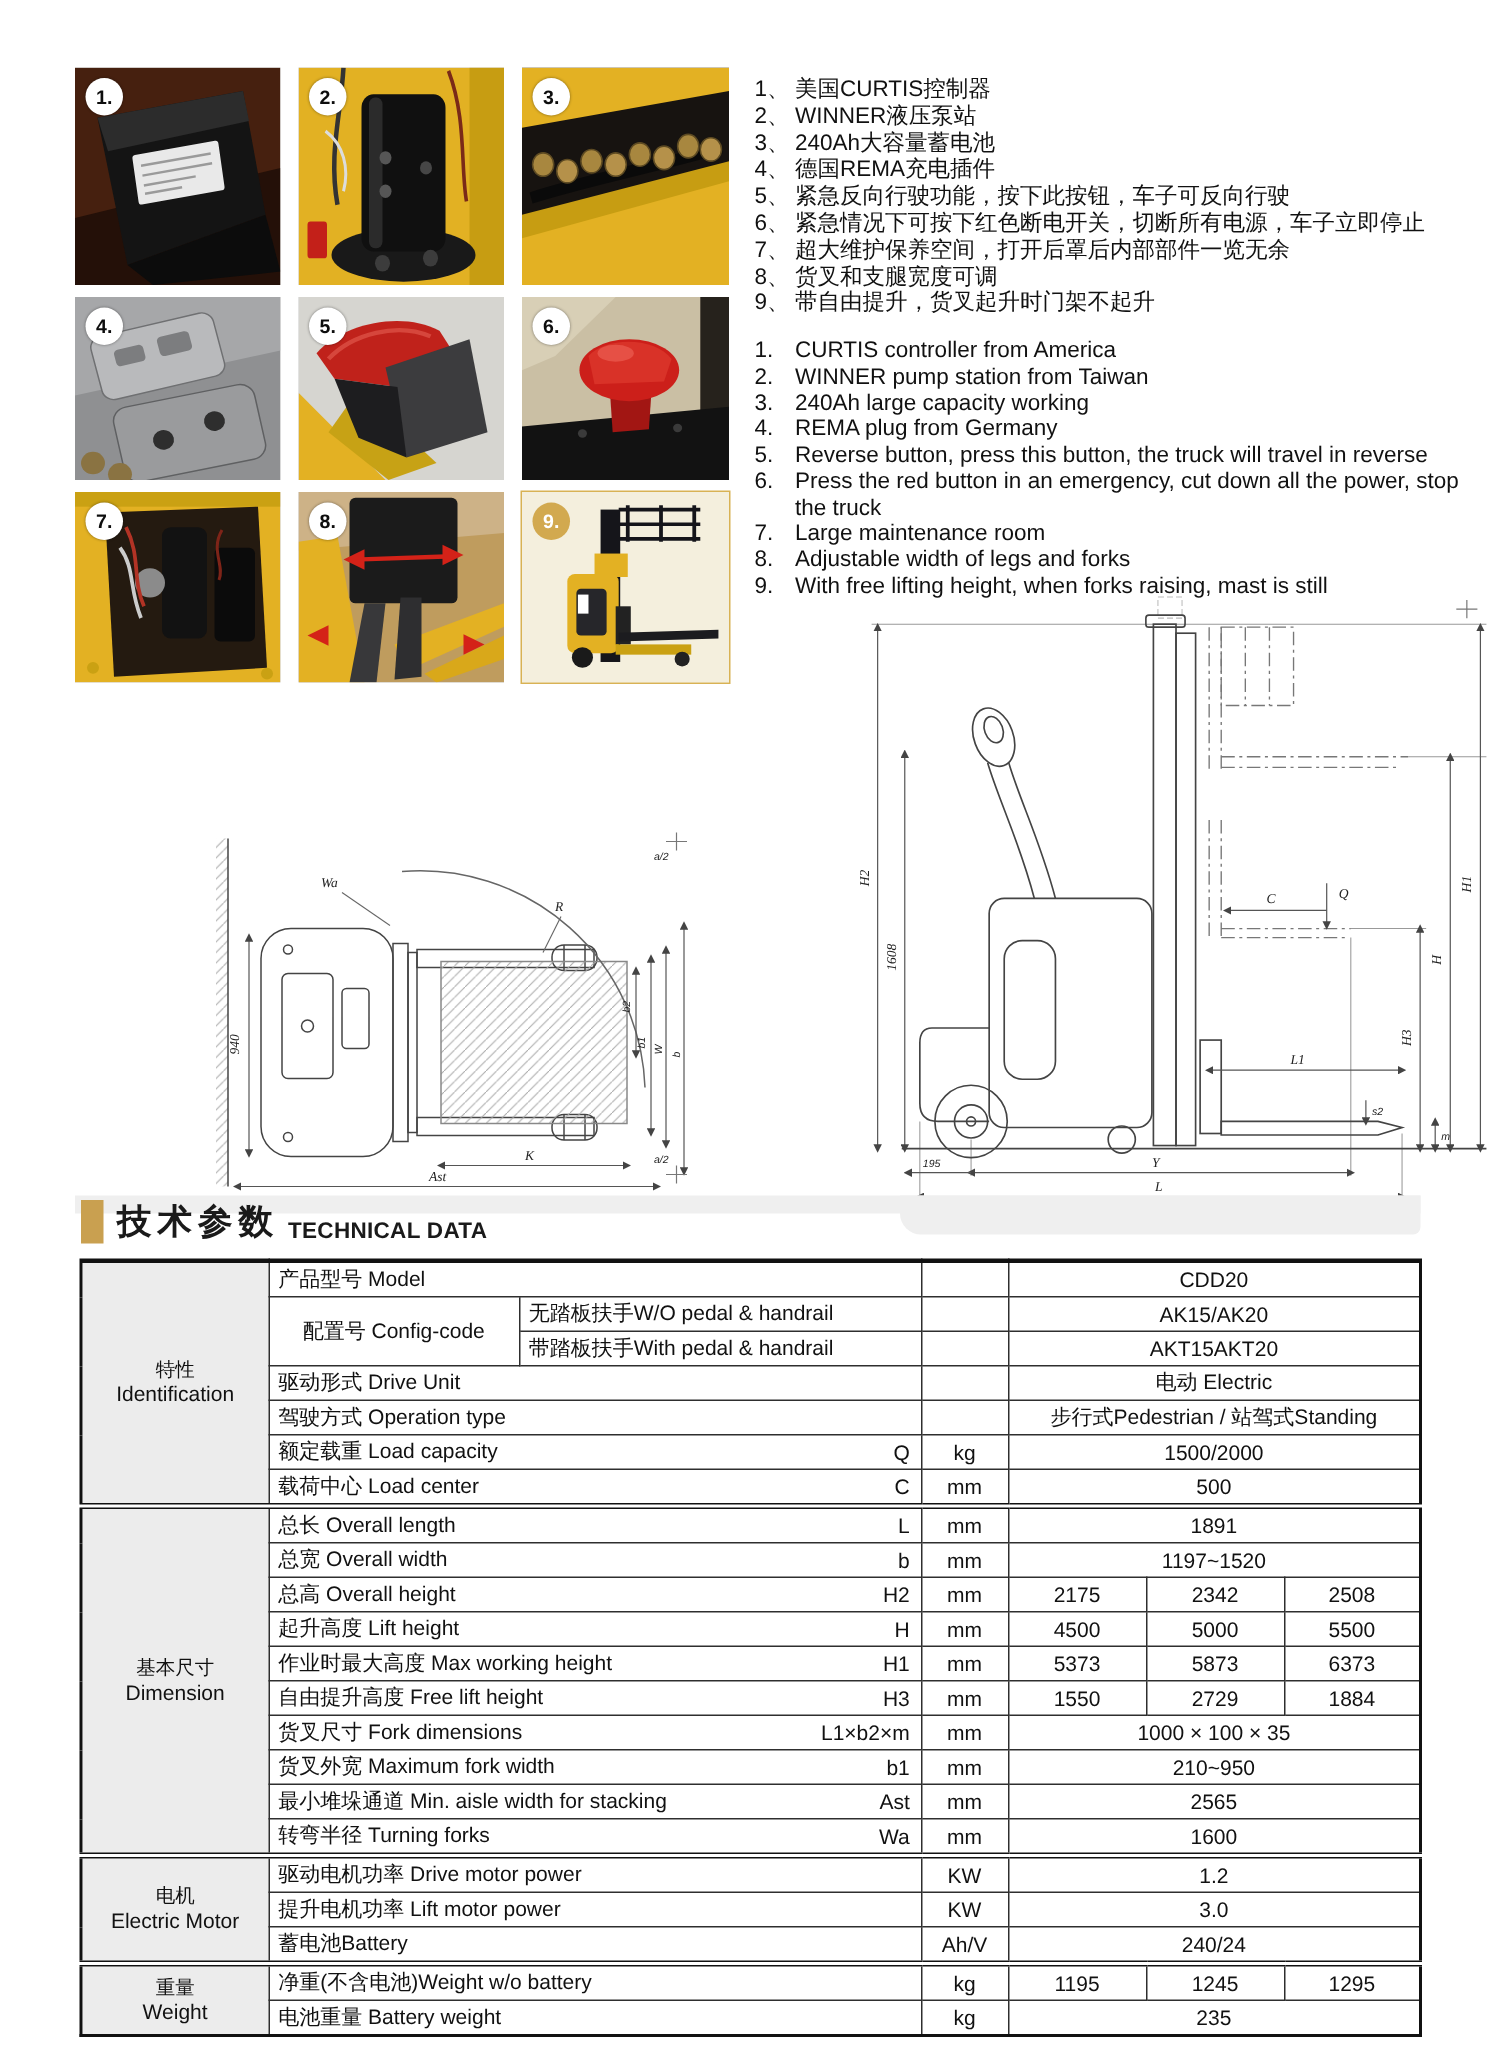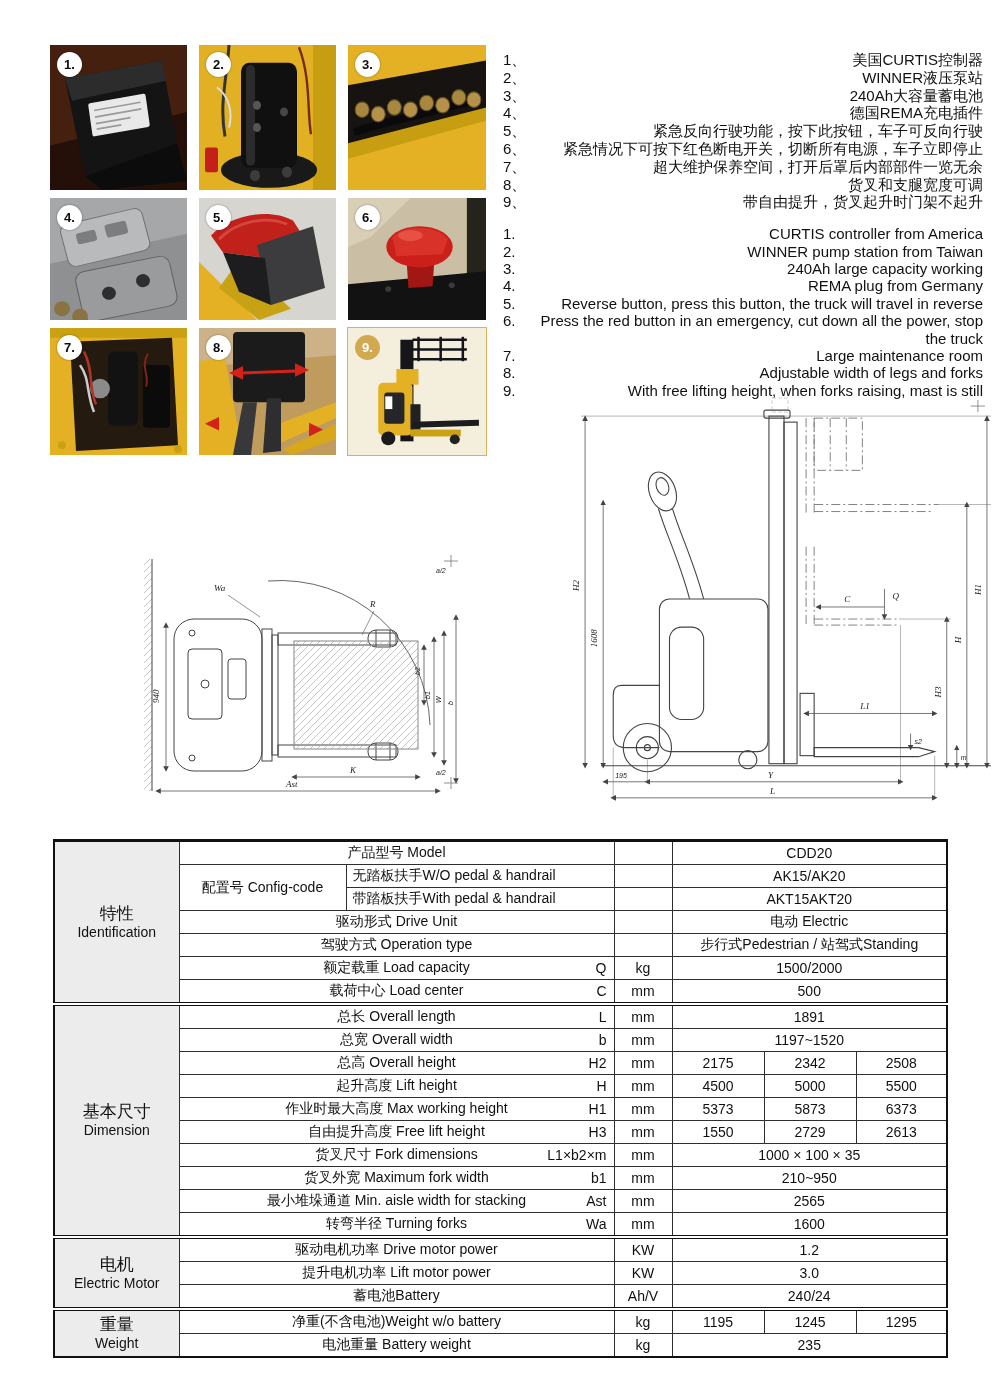--- a/index.html
+++ b/index.html
@@ -20,7 +20,7 @@
   .feat-block{margin:0 0 14px 0;}
   .feat-line{display:flex;align-items:flex-start;}
   .feat-num{flex:0 0 27px;}
-  .feat-text{flex:1;text-align:right;}
+  .feat-text{flex:1;}
   .cn .feat-line{font-size:15px;line-height:17.8px;}
   .en .feat-line{font-size:15px;line-height:17.4px;}
   

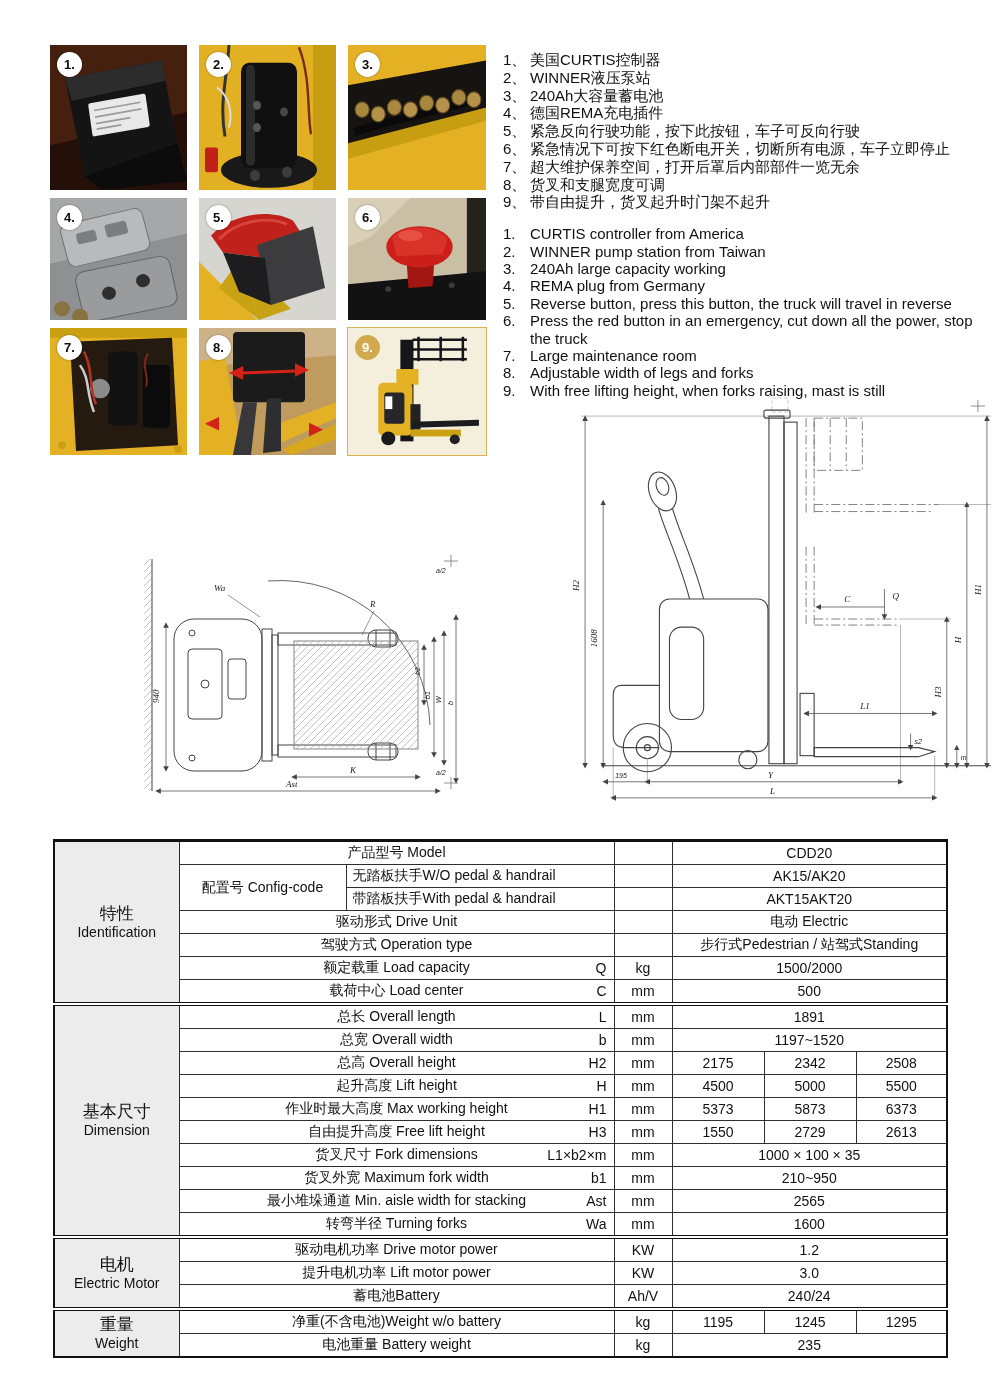--- a/index.html
+++ b/index.html
@@ -452,6 +452,15 @@
     </svg>
   </div>
 
+  <div class="tech-header">
+    <div class="band1"></div>
+    <div class="band2"></div>
+    <div class="gold-sq"></div>
+    <div class="tech-title">
+      <span class="t-cn">技术参数</span>
+      <span class="t-en">TECHNICAL DATA</span>
+    </div>
+  </div>
 
   <table class="spec-table">
     <colgroup>

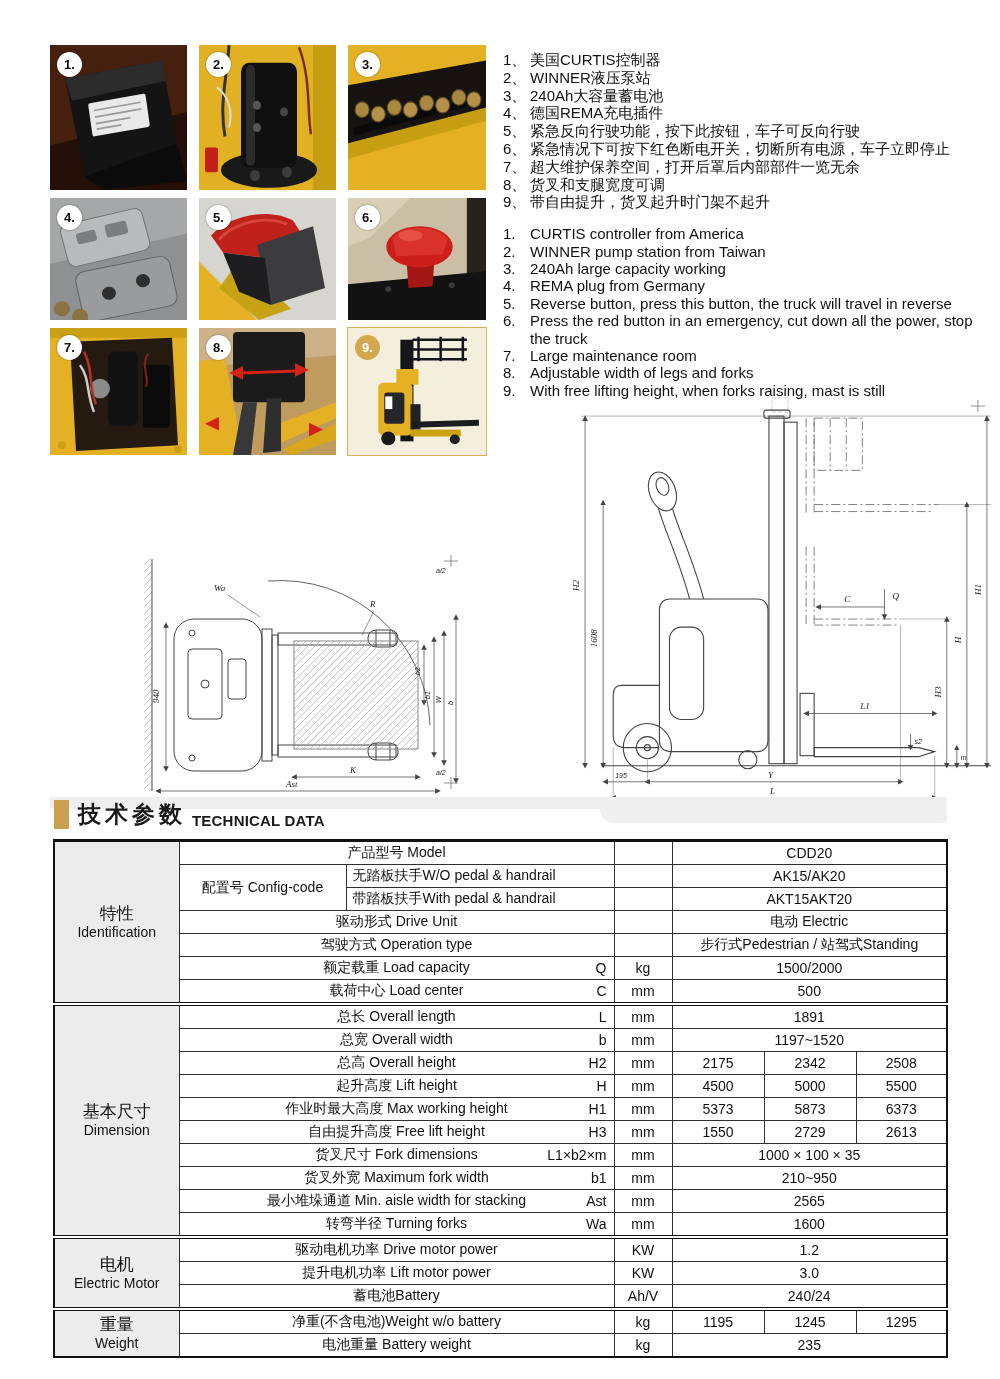--- a/index.html
+++ b/index.html
@@ -46,7 +46,7 @@
   .cat-cell{background:#ececec;text-align:center;padding:0;}
   .cat-cn{font-size:17px;line-height:1.25;}
   .cat-en{font-size:14px;line-height:1.25;}
-  .param-cell{position:relative;text-align:center;}
+  .param-cell{position:relative;text-align:left;}
   .param-sym{position:absolute;right:7px;top:0;line-height:22px;}
   .config-cell{text-align:center;font-size:14px;}
   .sub-cell{font-size:12.5px;margin-top:20px;}

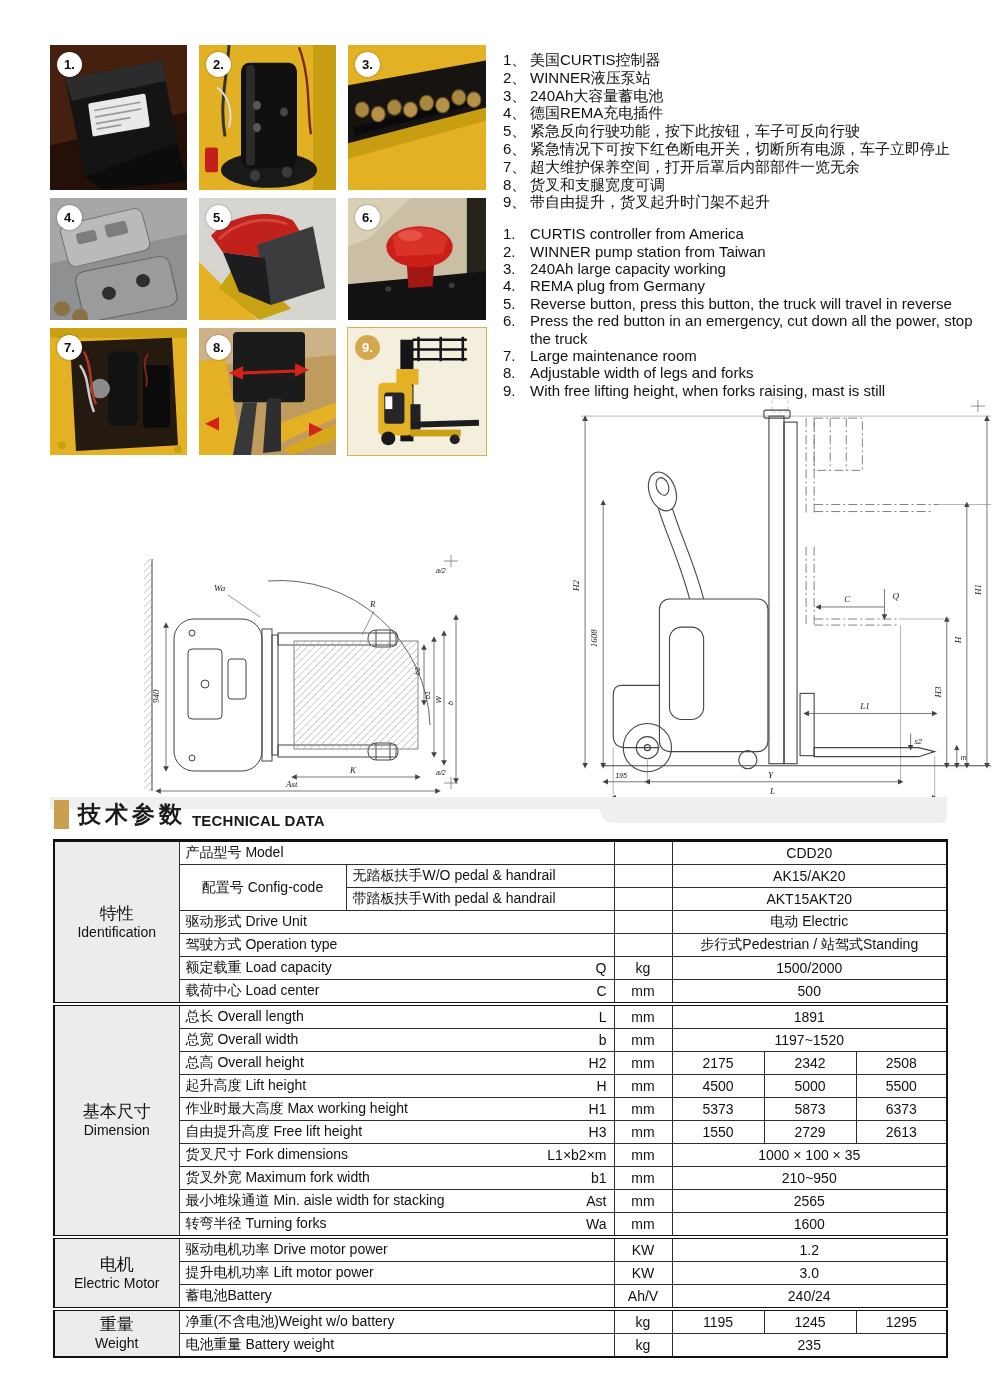--- a/index.html
+++ b/index.html
@@ -44,7 +44,7 @@
                  white-space:nowrap;overflow:hidden;}
   .spec-table tr.sec>td{border-top:4px double #111;}
   .cat-cell{background:#ececec;text-align:center;padding:0;}
-  .cat-cn{font-size:17px;line-height:1.25;}
+  .cat-cn{font-size:13px;line-height:1.25;}
   .cat-en{font-size:14px;line-height:1.25;}
   .param-cell{position:relative;text-align:left;}
   .param-sym{position:absolute;right:7px;top:0;line-height:22px;}

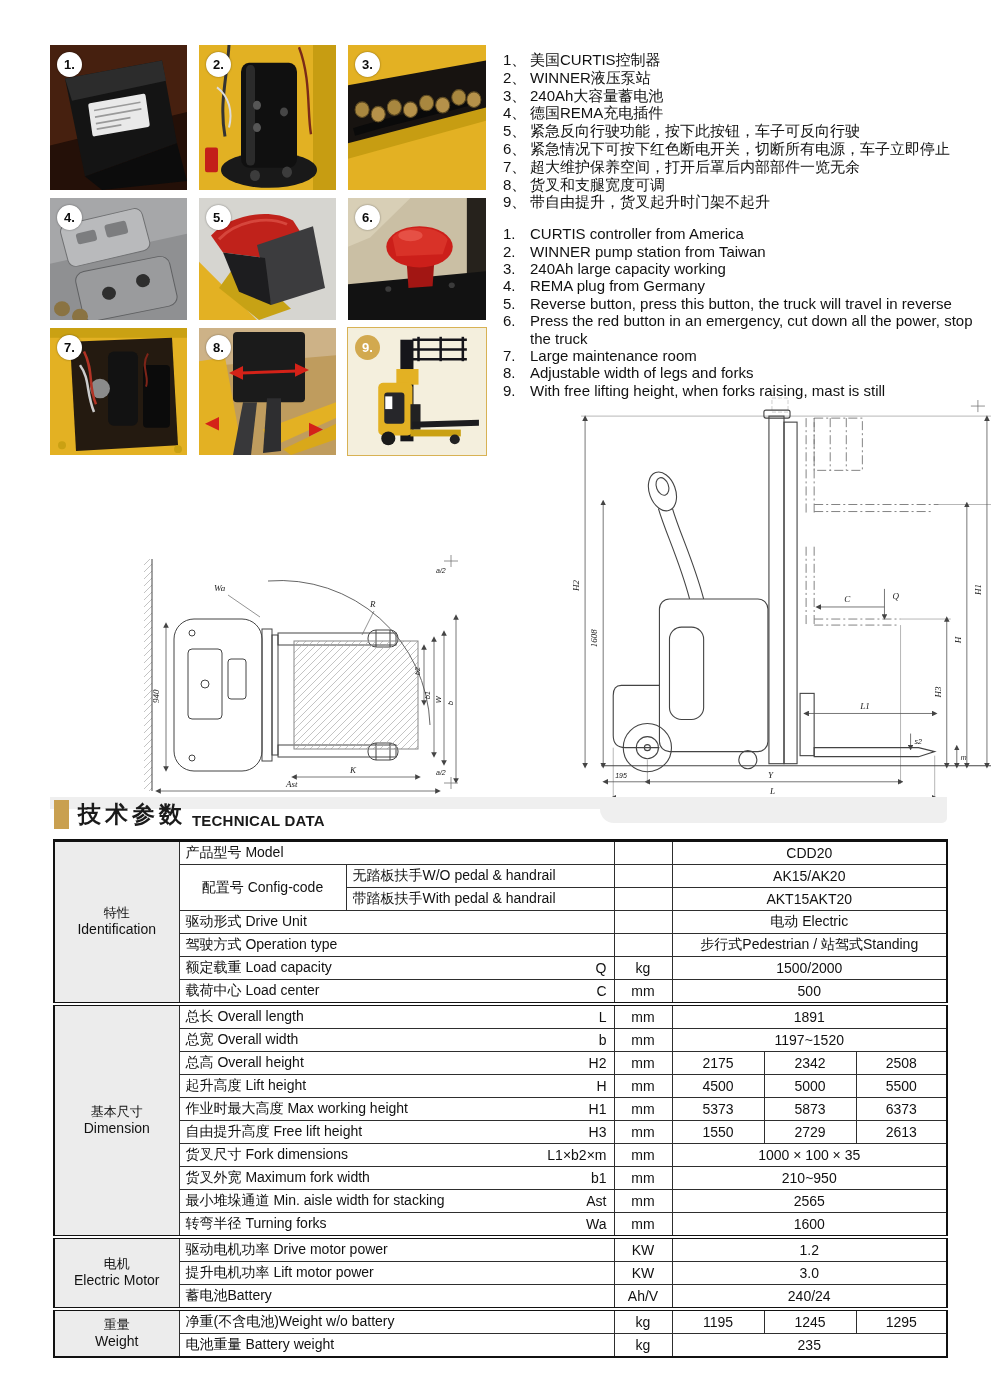--- a/index.html
+++ b/index.html
@@ -553,7 +553,7 @@
           <td class="unit-cell">mm</td>
           <td class="val-cell">1550</td>
           <td class="val-cell">2729</td>
-          <td class="val-cell">2613</td>
+          <td class="val-cell">1884</td>
         </tr>
         <tr>
           <td class="param-cell" colspan="2"><span class="param-label">货叉尺寸 Fork dimensions</span><span class="param-sym">L1×b2×m</span></td>

